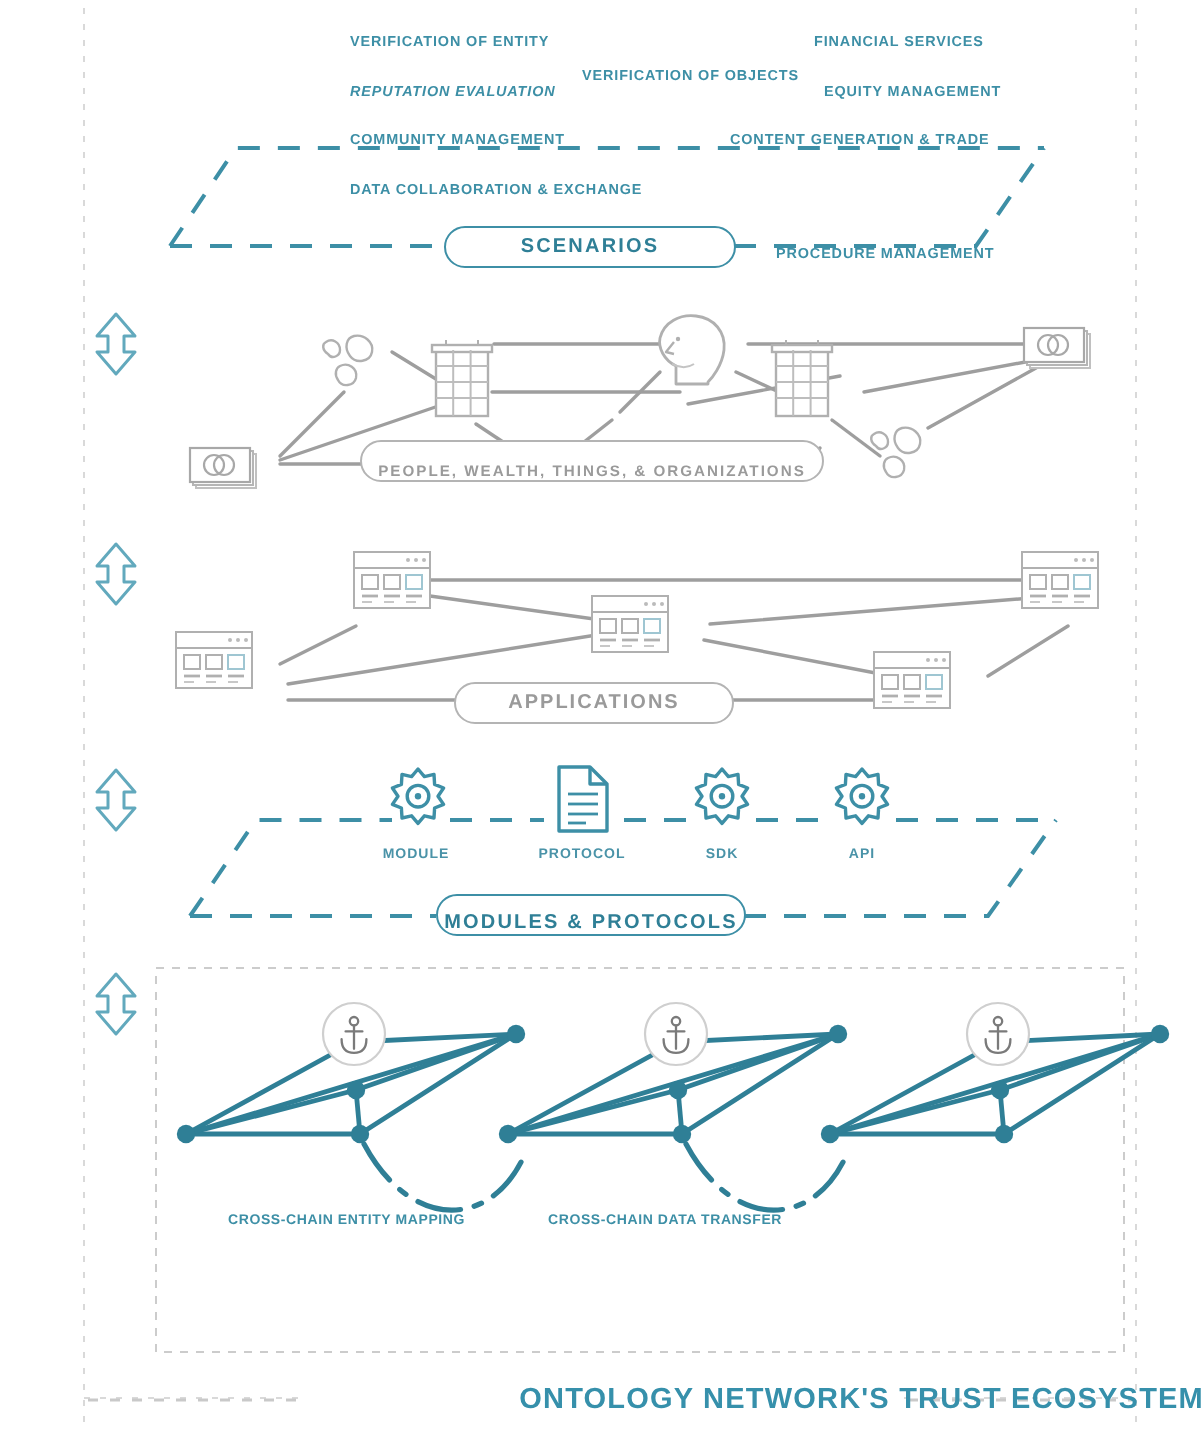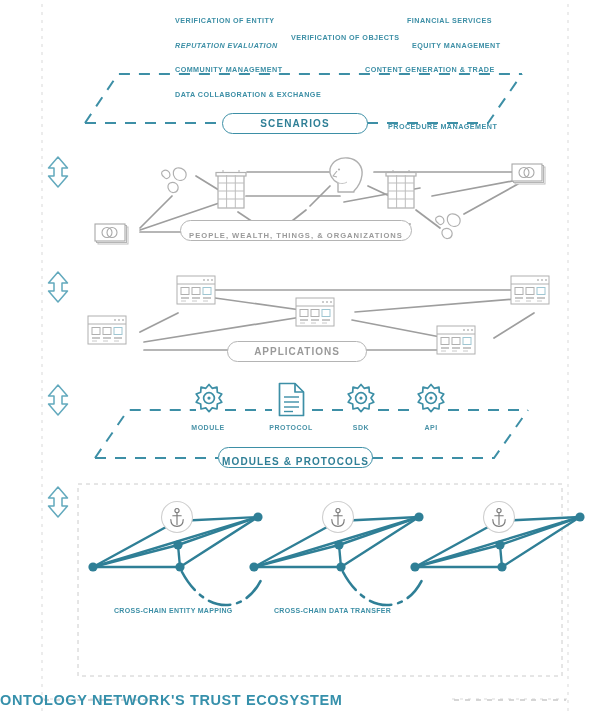--- a/index.html
+++ b/index.html
@@ -33,7 +33,7 @@
   }
   .pill.gray{border-color:#b4b4b4;}
   .main-title{
-    position:absolute;left:0;width:602px;text-align:left;
+    position:absolute;left:0;width:602px;text-align:right;
     font-size:14.5px;font-weight:700;letter-spacing:.6px;color:#3690ab;
   }
 </style>

